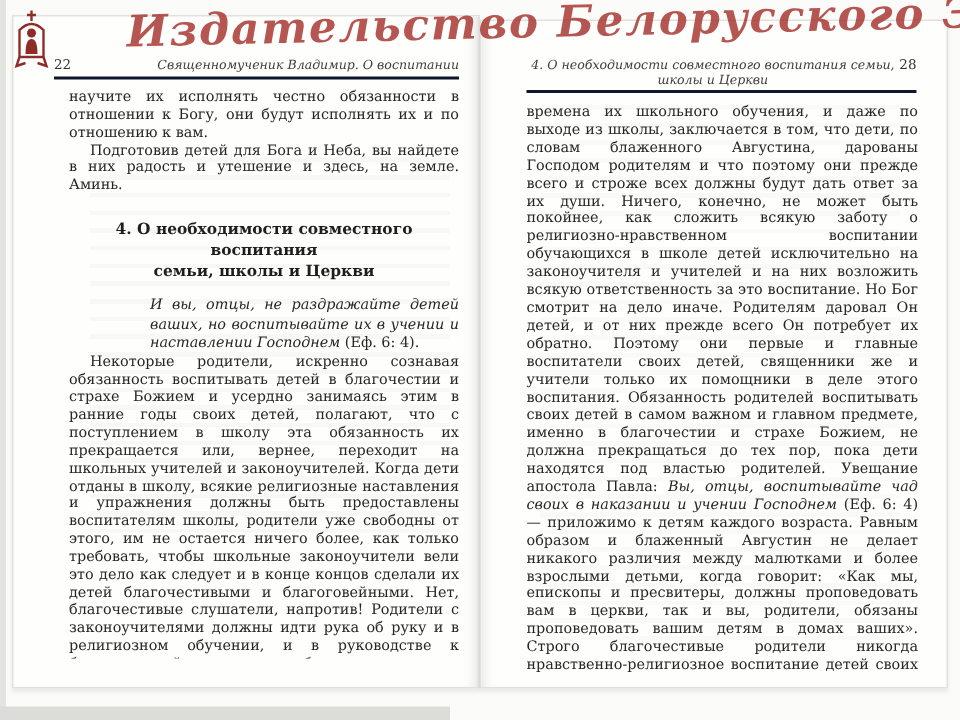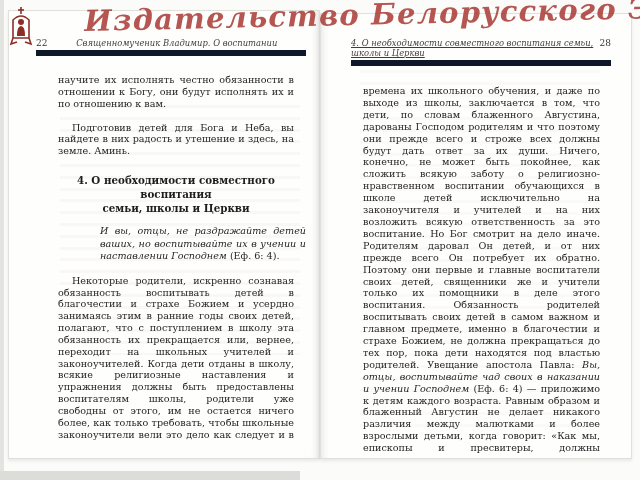--- a/index.html
+++ b/index.html
@@ -15,7 +15,7 @@
               box-shadow:inset 7px 0 9px -7px rgba(0,0,0,.14), 0 2px 3px rgba(0,0,0,.08);}
 
   .runhead{display:flex;align-items:baseline;margin:27px 13px 0 27px;
-           border-bottom:6px solid #0f172a;padding-bottom:2px;
+           border-bottom:2px solid #0f172a;padding-bottom:2px;
            font-style:italic;font-size:8.4px;line-height:10px;color:#413d3a;}
   .page-right .runhead{margin:24px 20px 0 30px;}
   .runhead .pgnum{font-style:normal;font-size:9px;color:#35322f;}

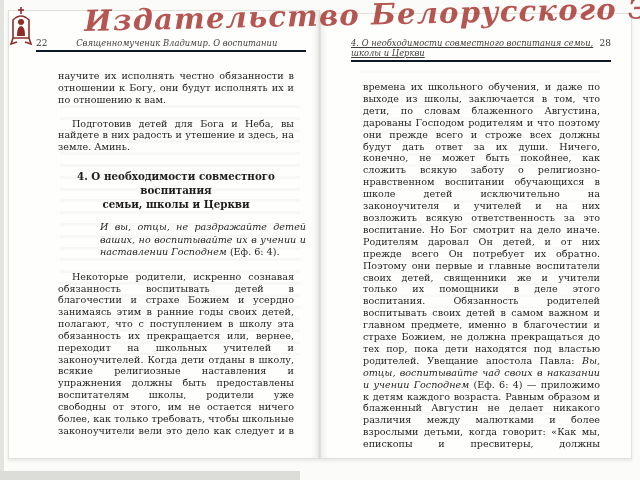--- a/index.html
+++ b/index.html
@@ -19,7 +19,7 @@
            font-style:italic;font-size:8.4px;line-height:10px;color:#413d3a;}
   .page-right .runhead{margin:24px 20px 0 30px;}
   .runhead .pgnum{font-style:normal;font-size:9px;color:#35322f;}
-  .page-left .runtitle{flex:1;text-align:center;}
+  .page-left .runtitle{flex:1;text-align:right;}
   .page-right .runtitle{flex:1;text-align:left;text-decoration:underline;}
 
   .pbody{margin:6px 13px 0 37px;font-size:9.6px;line-height:11.85px;color:#262424;

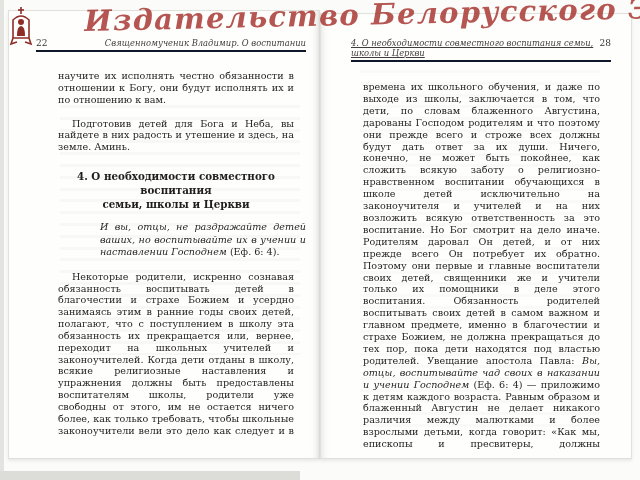--- a/index.html
+++ b/index.html
@@ -20,7 +20,7 @@
   .page-right .runhead{margin:24px 20px 0 30px;}
   .runhead .pgnum{font-style:normal;font-size:9px;color:#35322f;}
   .page-left .runtitle{flex:1;text-align:right;}
-  .page-right .runtitle{flex:1;text-align:left;text-decoration:underline;}
+  .page-right .runtitle{flex:1;text-align:center;}
 
   .pbody{margin:6px 13px 0 37px;font-size:9.6px;line-height:11.85px;color:#262424;
          text-align:justify;overflow:hidden;height:380px;}

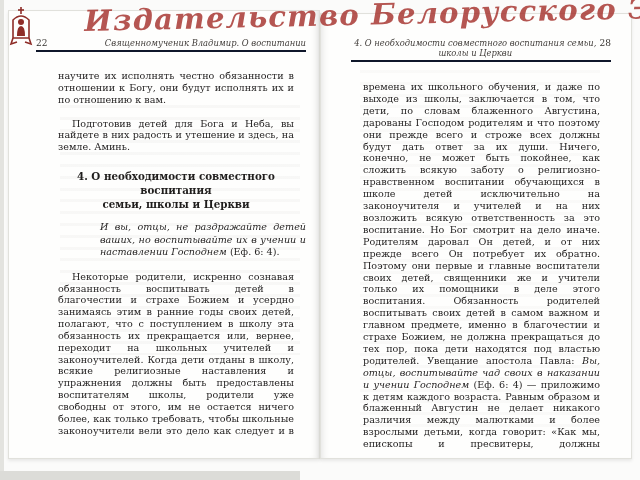--- a/index.html
+++ b/index.html
@@ -25,7 +25,7 @@
   .pbody{margin:6px 13px 0 37px;font-size:9.6px;line-height:11.85px;color:#262424;
          text-align:justify;overflow:hidden;height:380px;}
   .page-right .pbody{margin:7px 19px 0 30px;height:382px;line-height:11.9px;}
-  .pbody p{margin:12px;}
+  .pbody p{margin:0;}
   .indent{text-indent:14px;}
   .sect{margin:17px 0 0 0;font-size:10.3px;line-height:13.8px;font-weight:bold;
         text-align:center;color:#1f1d1c;}

